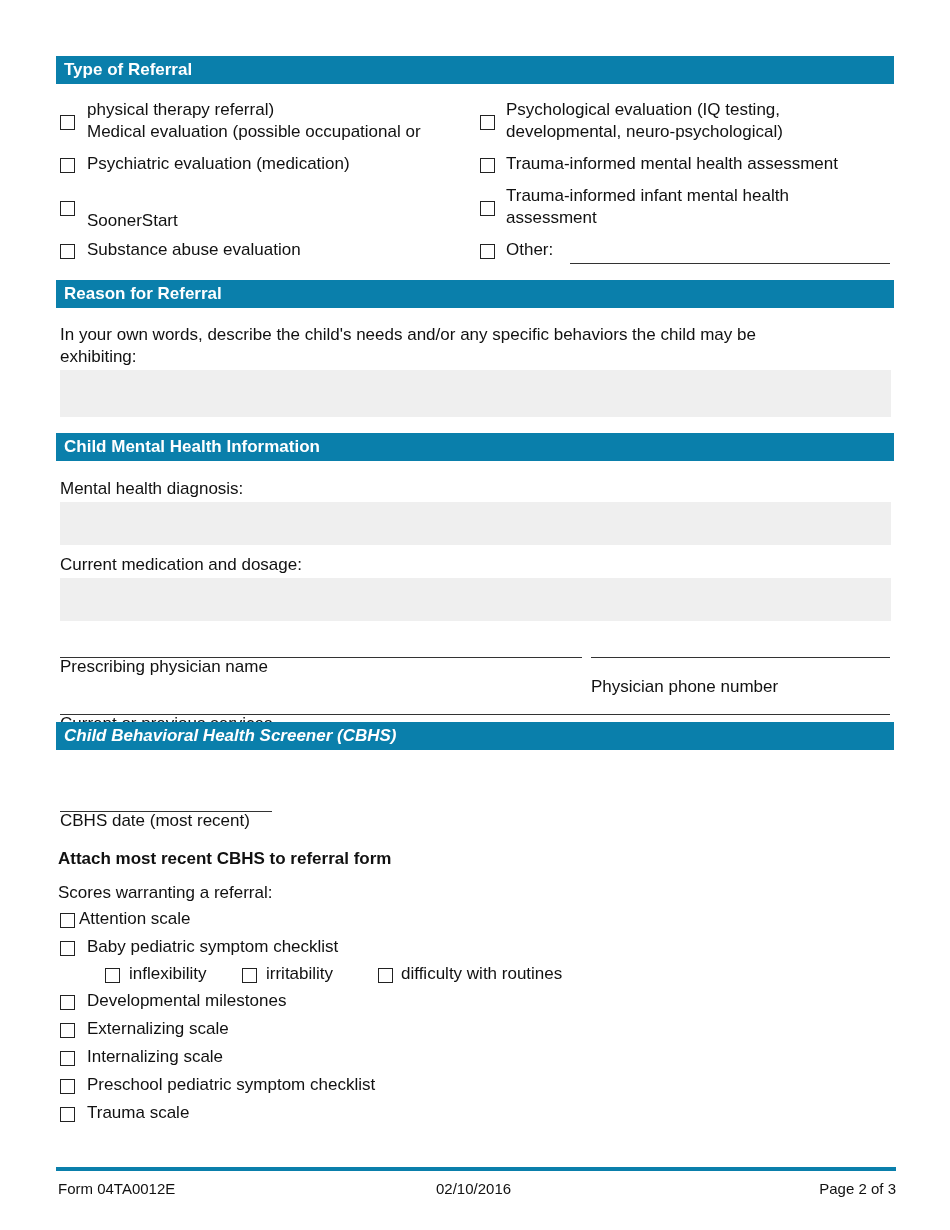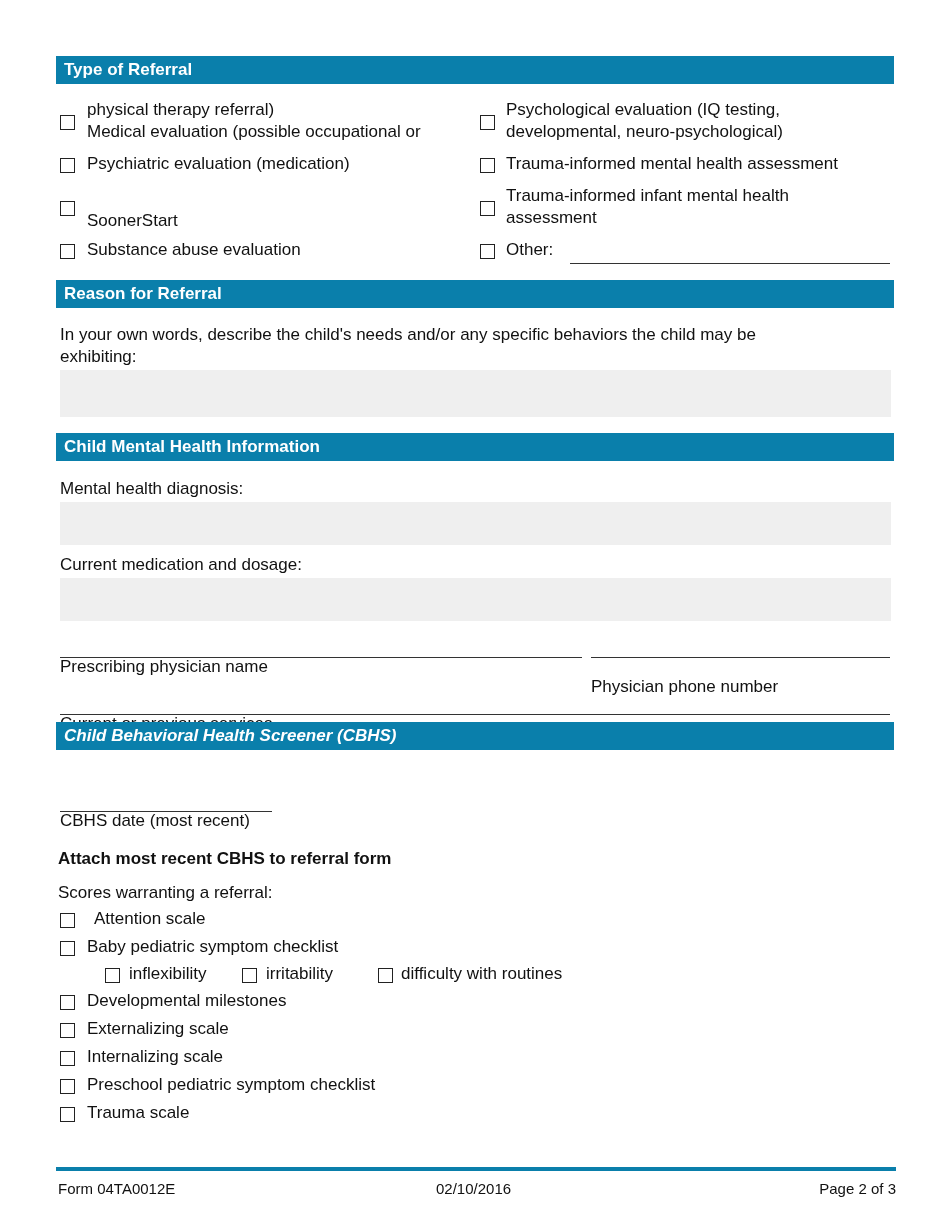--- a/index.html
+++ b/index.html
@@ -82,7 +82,7 @@
 <div class="lbl" style="left:58px; top:882px;">Scores warranting a referral:</div>
 
 <div class="cb" style="left:60px; top:913px;"></div>
-<div class="lbl" style="left:94px; top:908px;">Attention scale</div>
+<div class="lbl" style="left:79px; top:908px;">Attention scale</div>
 
 <div class="cb" style="left:60px; top:941px;"></div>
 <div class="lbl" style="left:87px; top:936px;text-align:center;">Baby pediatric symptom checklist</div>

